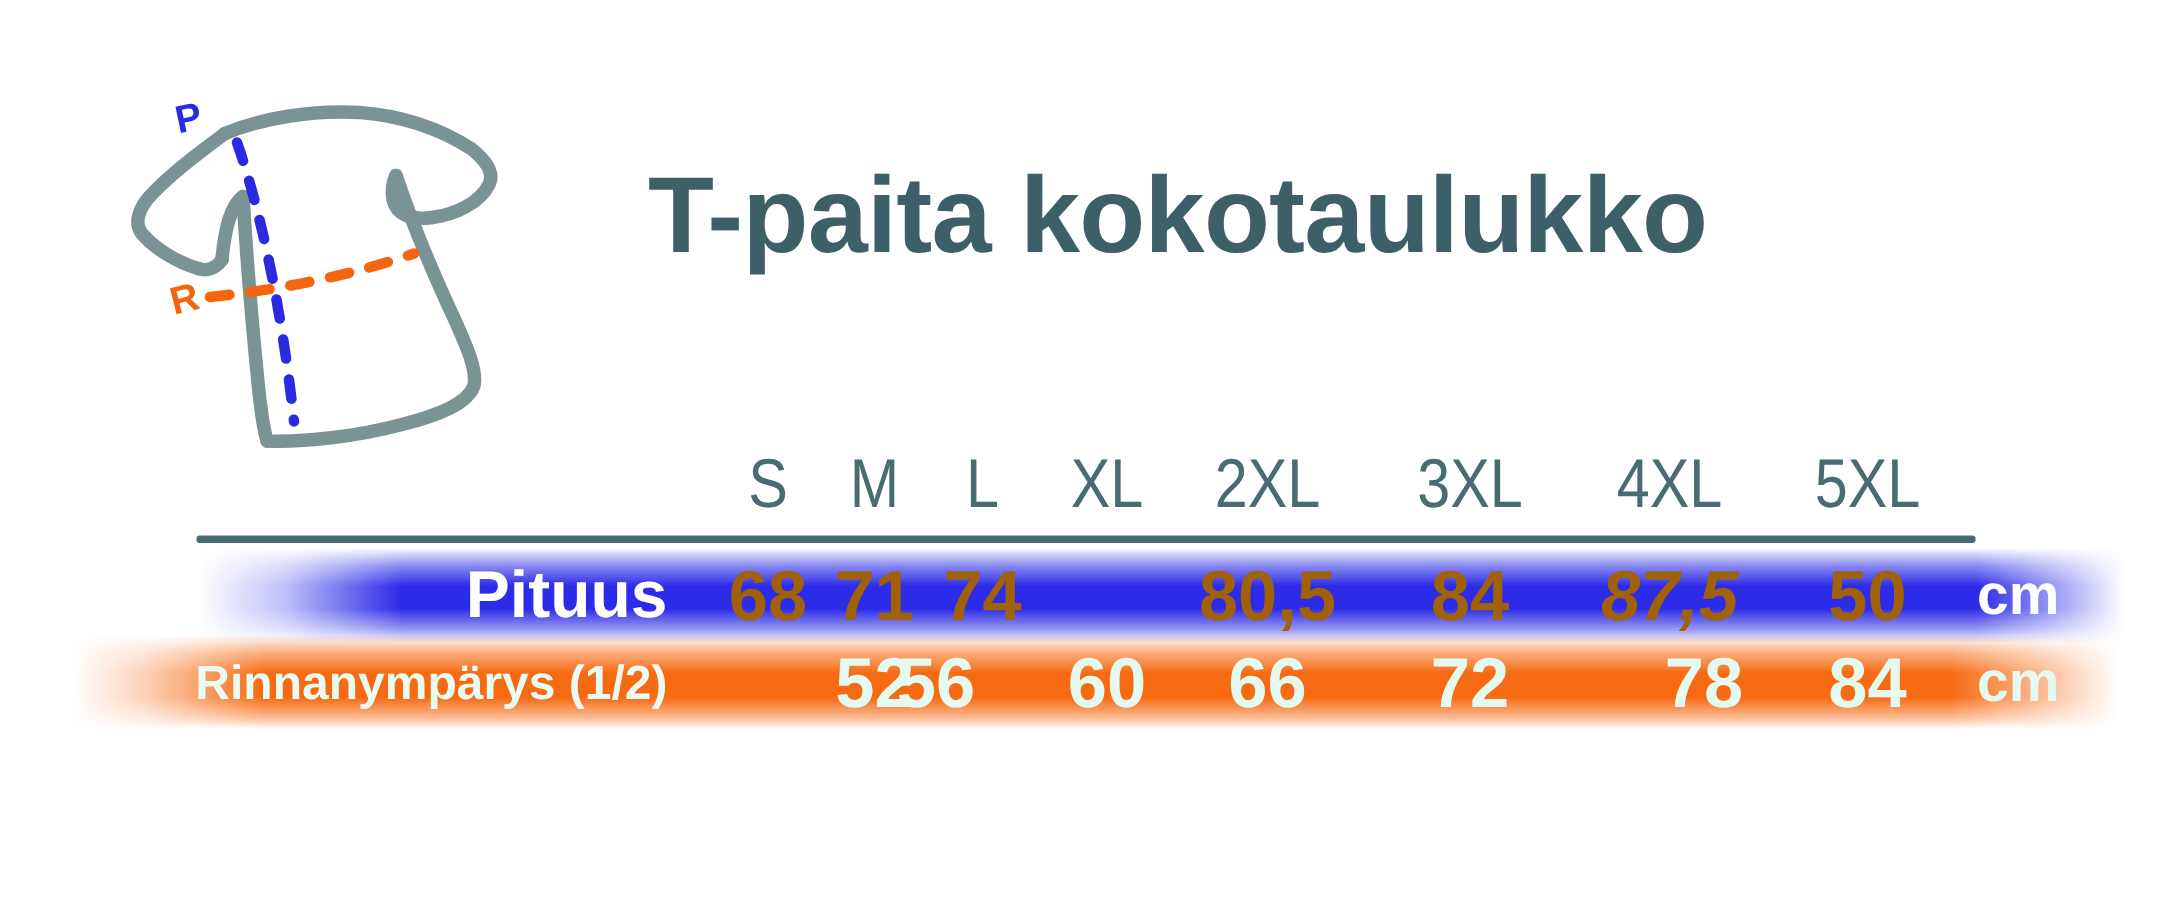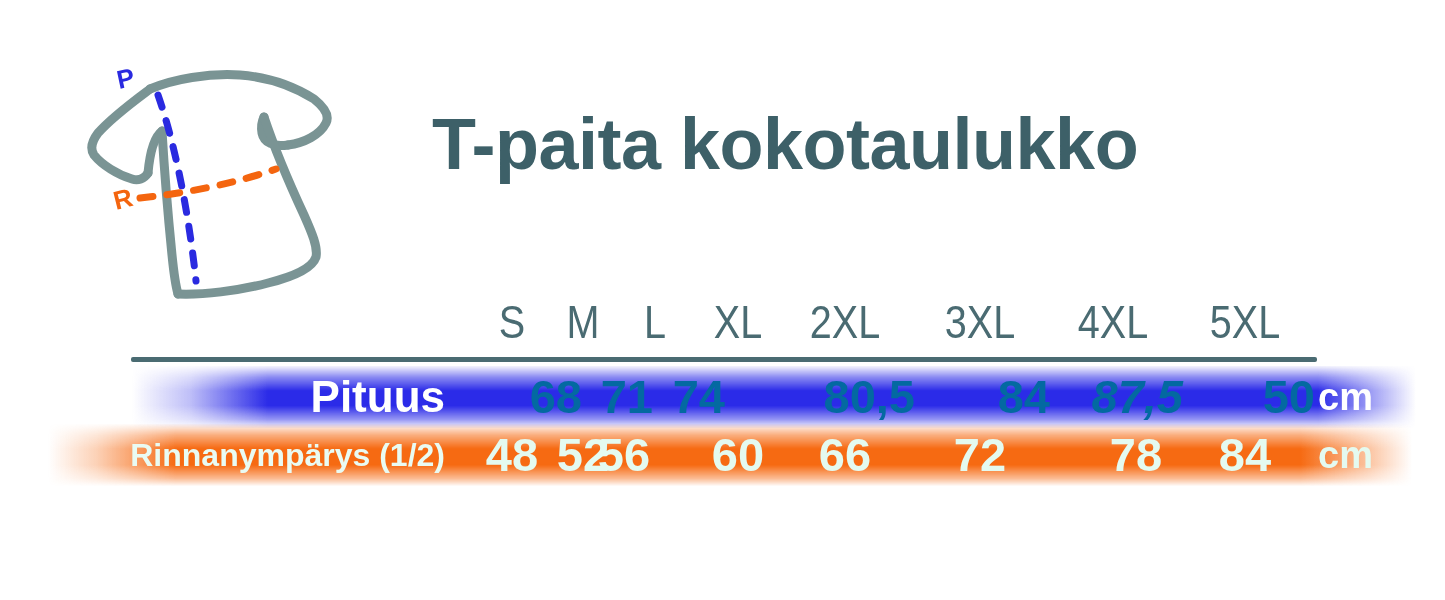--- a/index.html
+++ b/index.html
@@ -171,7 +171,7 @@
     text-align: center;
     white-space: nowrap;
   }
-  #pituus-row .value-cell { color: #0369a1; text-align: right; }
+  #pituus-row .value-cell { color: #a16207; }
   #rinta-row  .value-cell { color: #e4faf0; }
 
   .unit-cell {

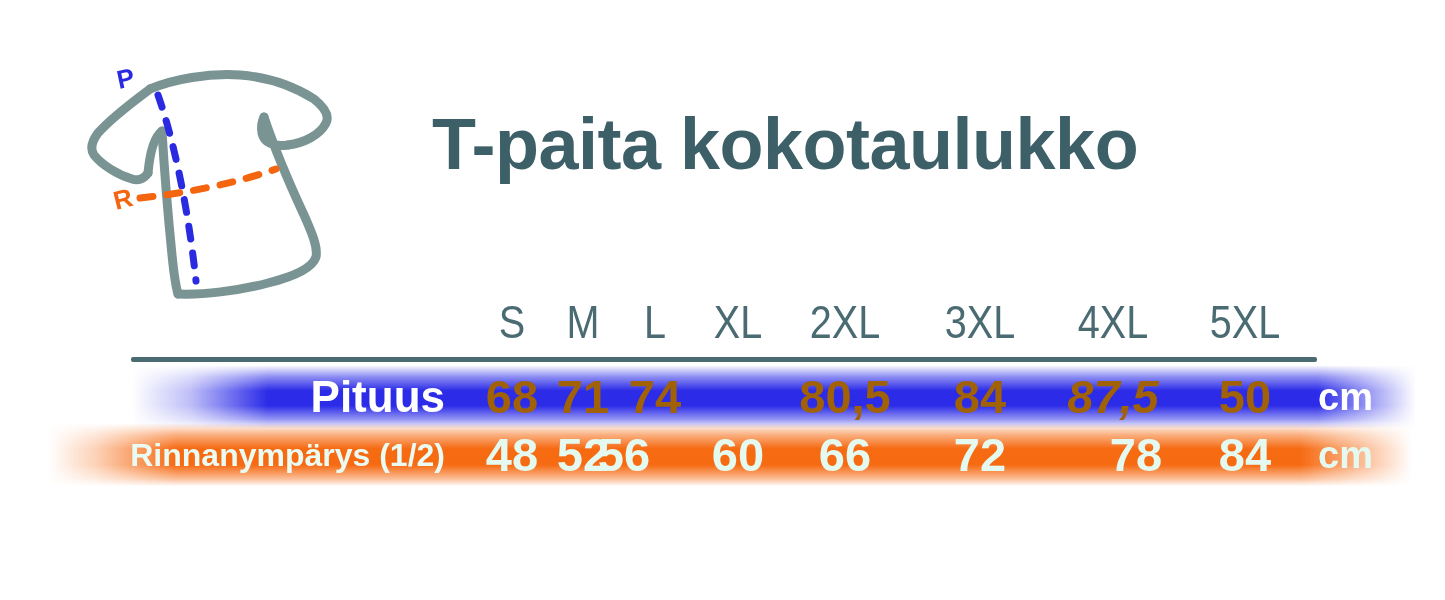--- a/index.html
+++ b/index.html
@@ -262,7 +262,6 @@
 
   <div class="row-layer" id="rinta-row">
     <div class="row-label" id="rinta-label">Rinnanympärys (1/2)</div>
-  <div class="value-cell" style="left: 442px; width: 140px;">48</div>
       <div class="value-cell" style="left: 513px; width: 140px;">52</div>
       <div class="value-cell" style="left: 554px; width: 140px;">56</div>
       <div class="value-cell" style="left: 668px; width: 140px;">60</div>

